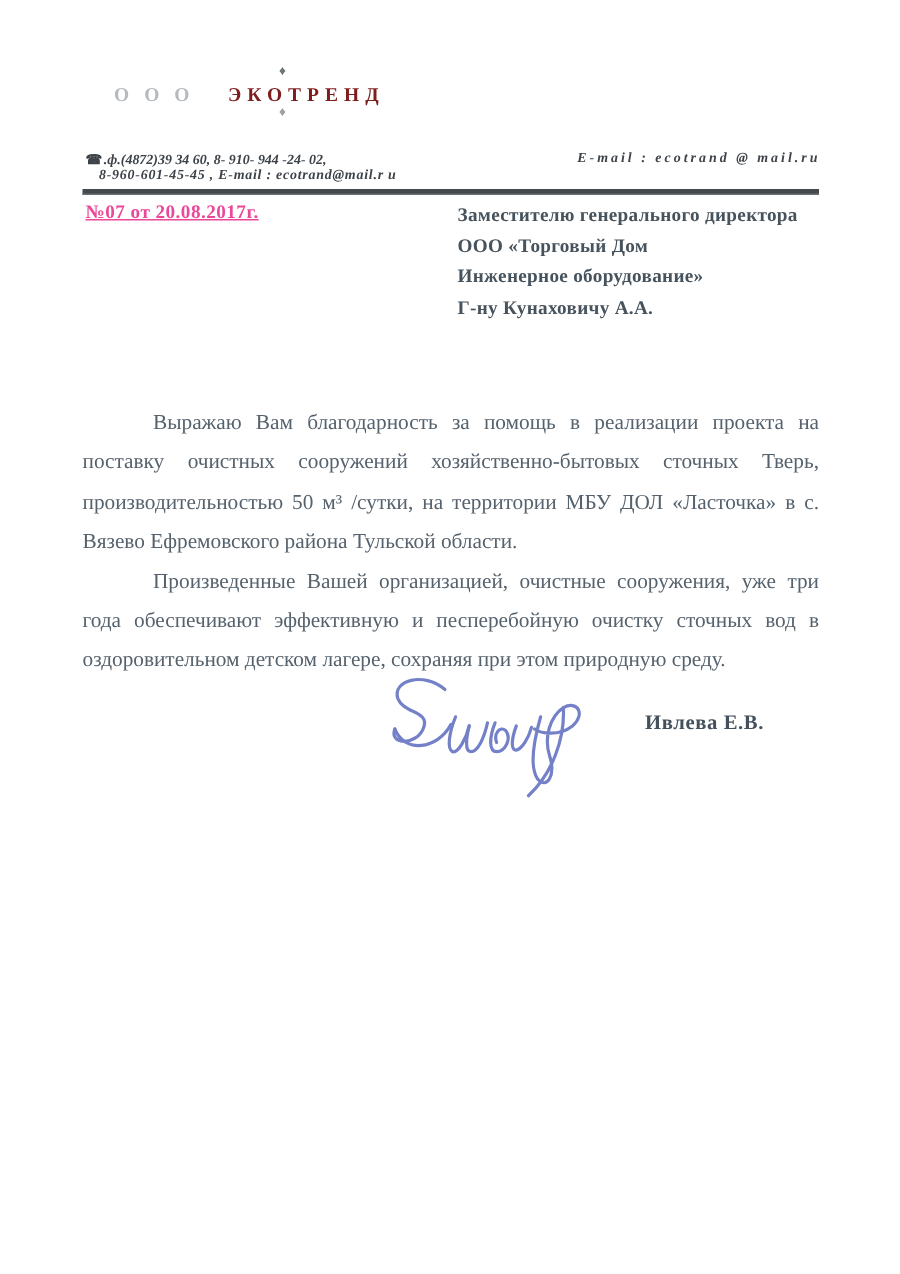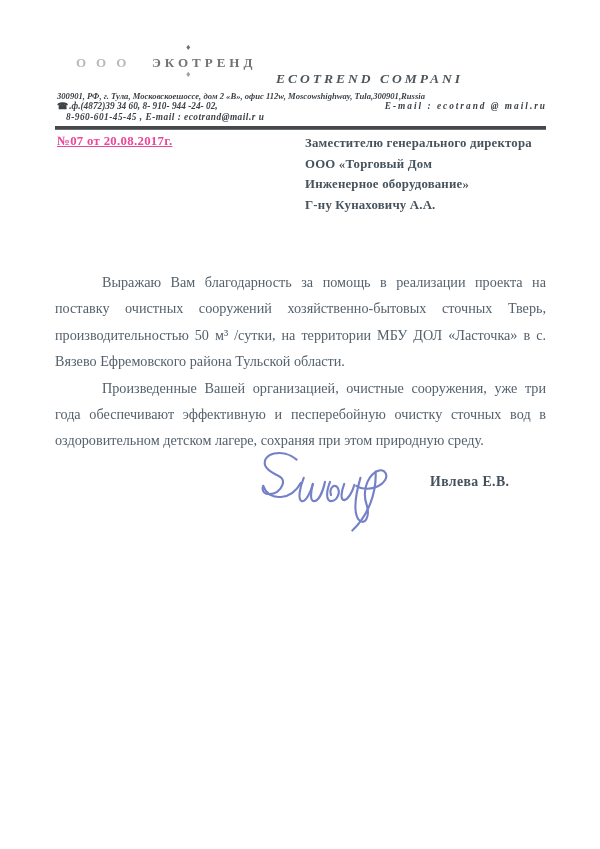--- a/index.html
+++ b/index.html
@@ -19,7 +19,7 @@
   }
   .logo-name{
     position:absolute;top:55px;left:152px;
-    font-size:13px;letter-spacing:4px;color:#737373;font-weight:bold;
+    font-size:13px;letter-spacing:4px;color:#7f1d1d;font-weight:bold;
   }
   .orn-top{position:absolute;top:42px;left:186px;font-size:9px;color:#6e7579;}
   .orn-bottom{position:absolute;top:69px;left:186px;font-size:9px;color:#9aa0a4;}

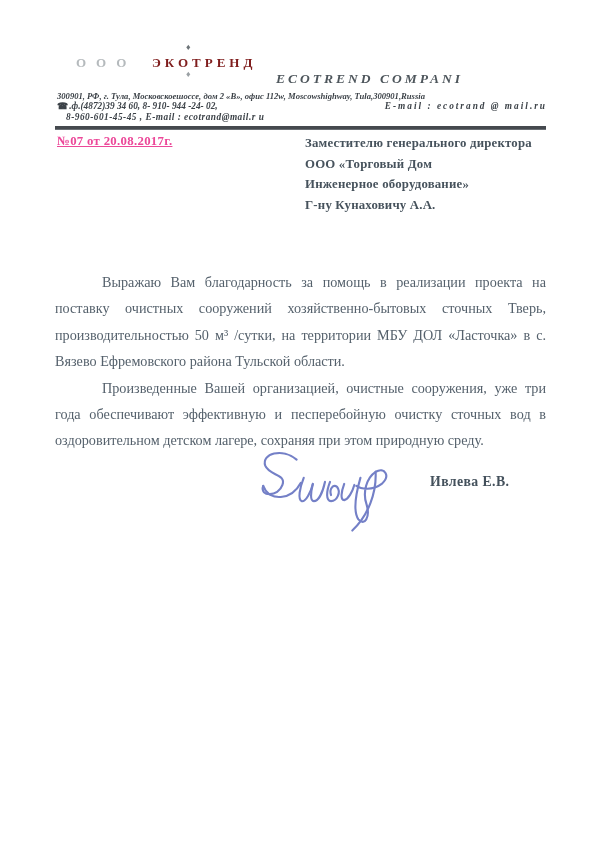--- a/index.html
+++ b/index.html
@@ -95,7 +95,6 @@
   <div class="orn-top">♦</div>
   <div class="orn-bottom">♦</div>
 
-  <div class="company-en">ECOTREND COMPANI</div>
 
   <div class="address-line">300901, РФ, г. Тула, Московскоешоссе, дом 2 «В», офис 112w, Moscowshighway, Tula,300901,Russia</div>
 

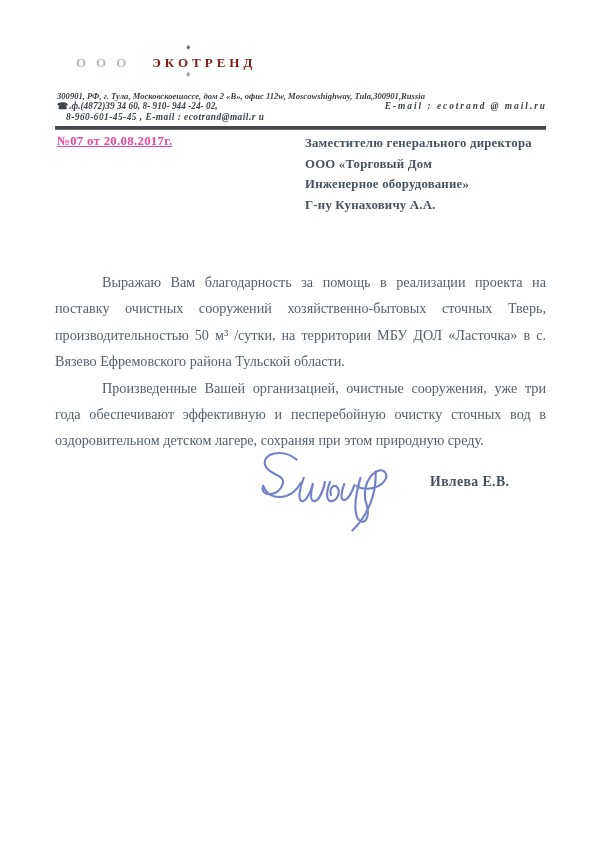--- a/index.html
+++ b/index.html
@@ -96,7 +96,6 @@
   <div class="orn-bottom">♦</div>
 
 
-  <div class="address-line">300901, РФ, г. Тула, Московскоешоссе, дом 2 «В», офис 112w, Moscowshighway, Tula,300901,Russia</div>
 
   <div class="phone-row">
     <span><span class="phone-icon">☎</span><span>.ф.(4872)39 34 60,  8- 910- 944 -24- 02,</span></span>

